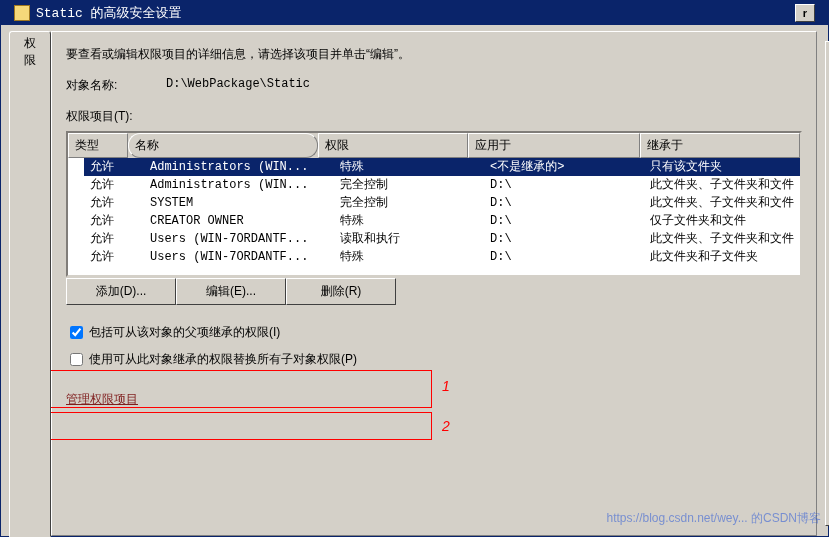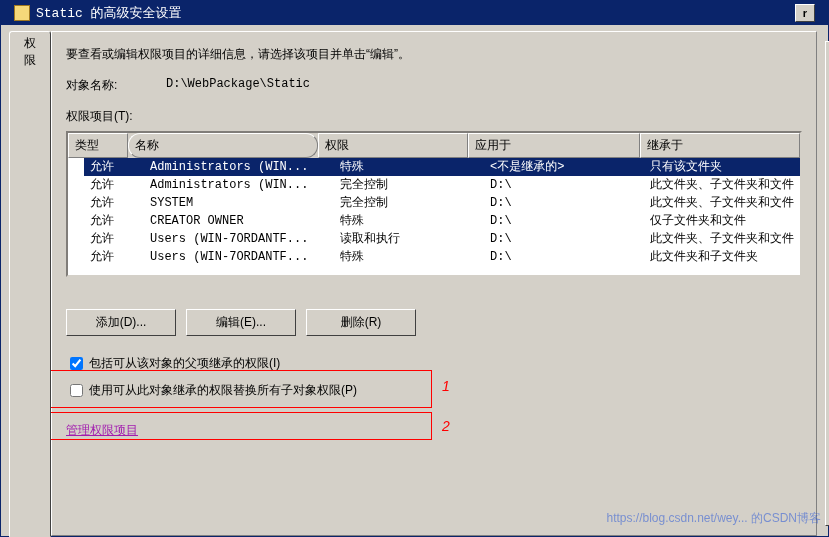--- a/index.html
+++ b/index.html
@@ -130,8 +130,7 @@
   .col-apply{ flex: 1; }
   .btn-row {
     display: flex;
-    gap: 10px;
-    margin-top: 32px;
+    margin-top: 1px;
   }
   .btn {
     min-width: 110px;

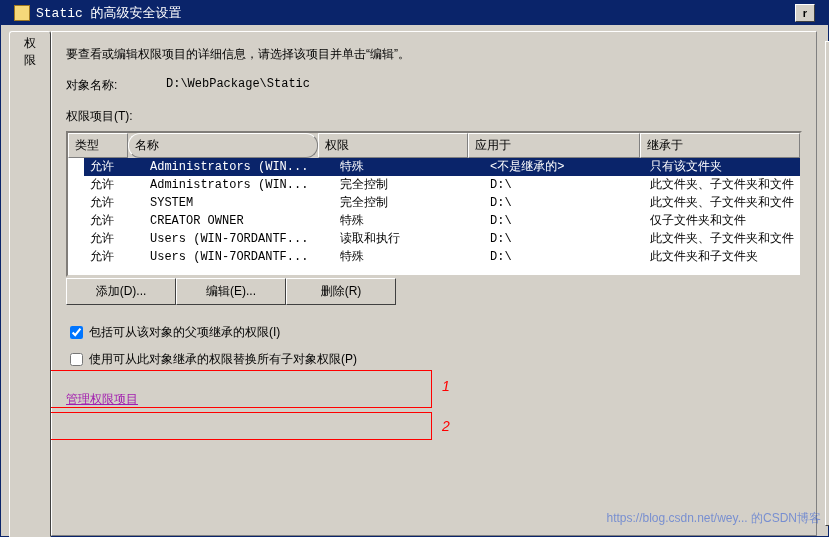--- a/index.html
+++ b/index.html
@@ -170,7 +170,7 @@
   }
   .chk-row input { margin-right: 6px; }
   .link {
-    color: #a21caf;
+    color: #7f1d1d;
     text-decoration: underline;
     margin-top: 16px;
     display: inline-block;

